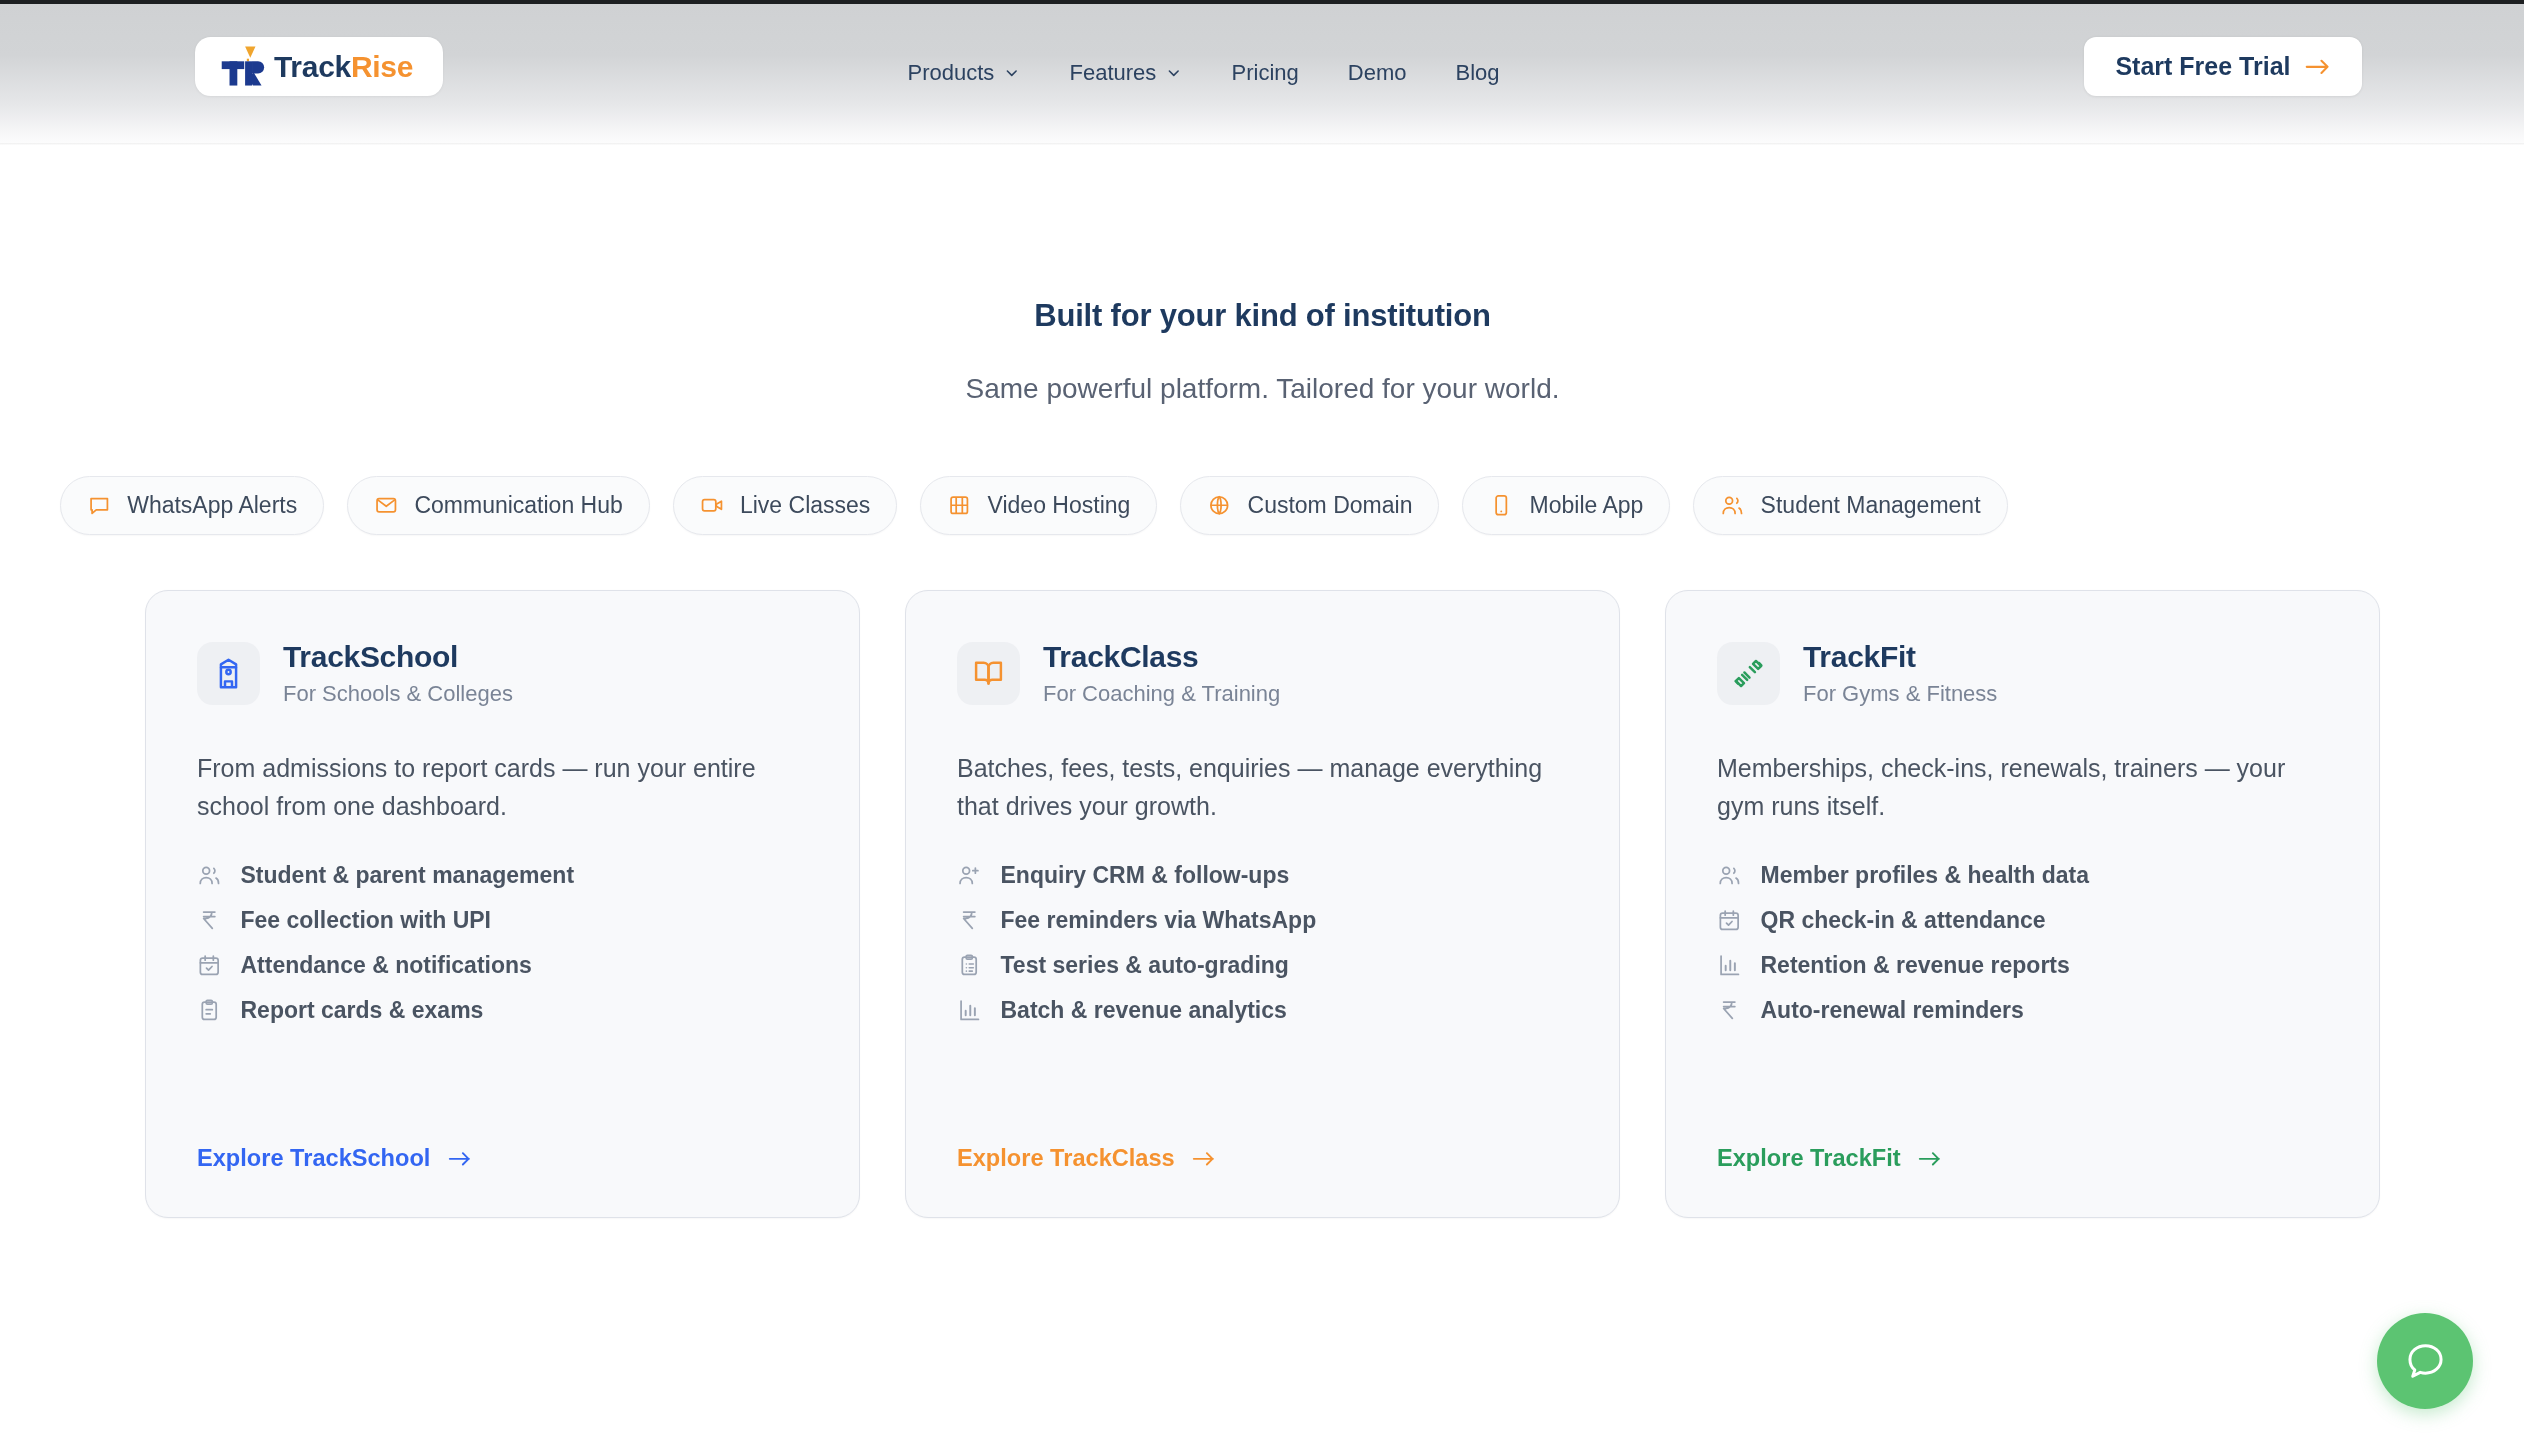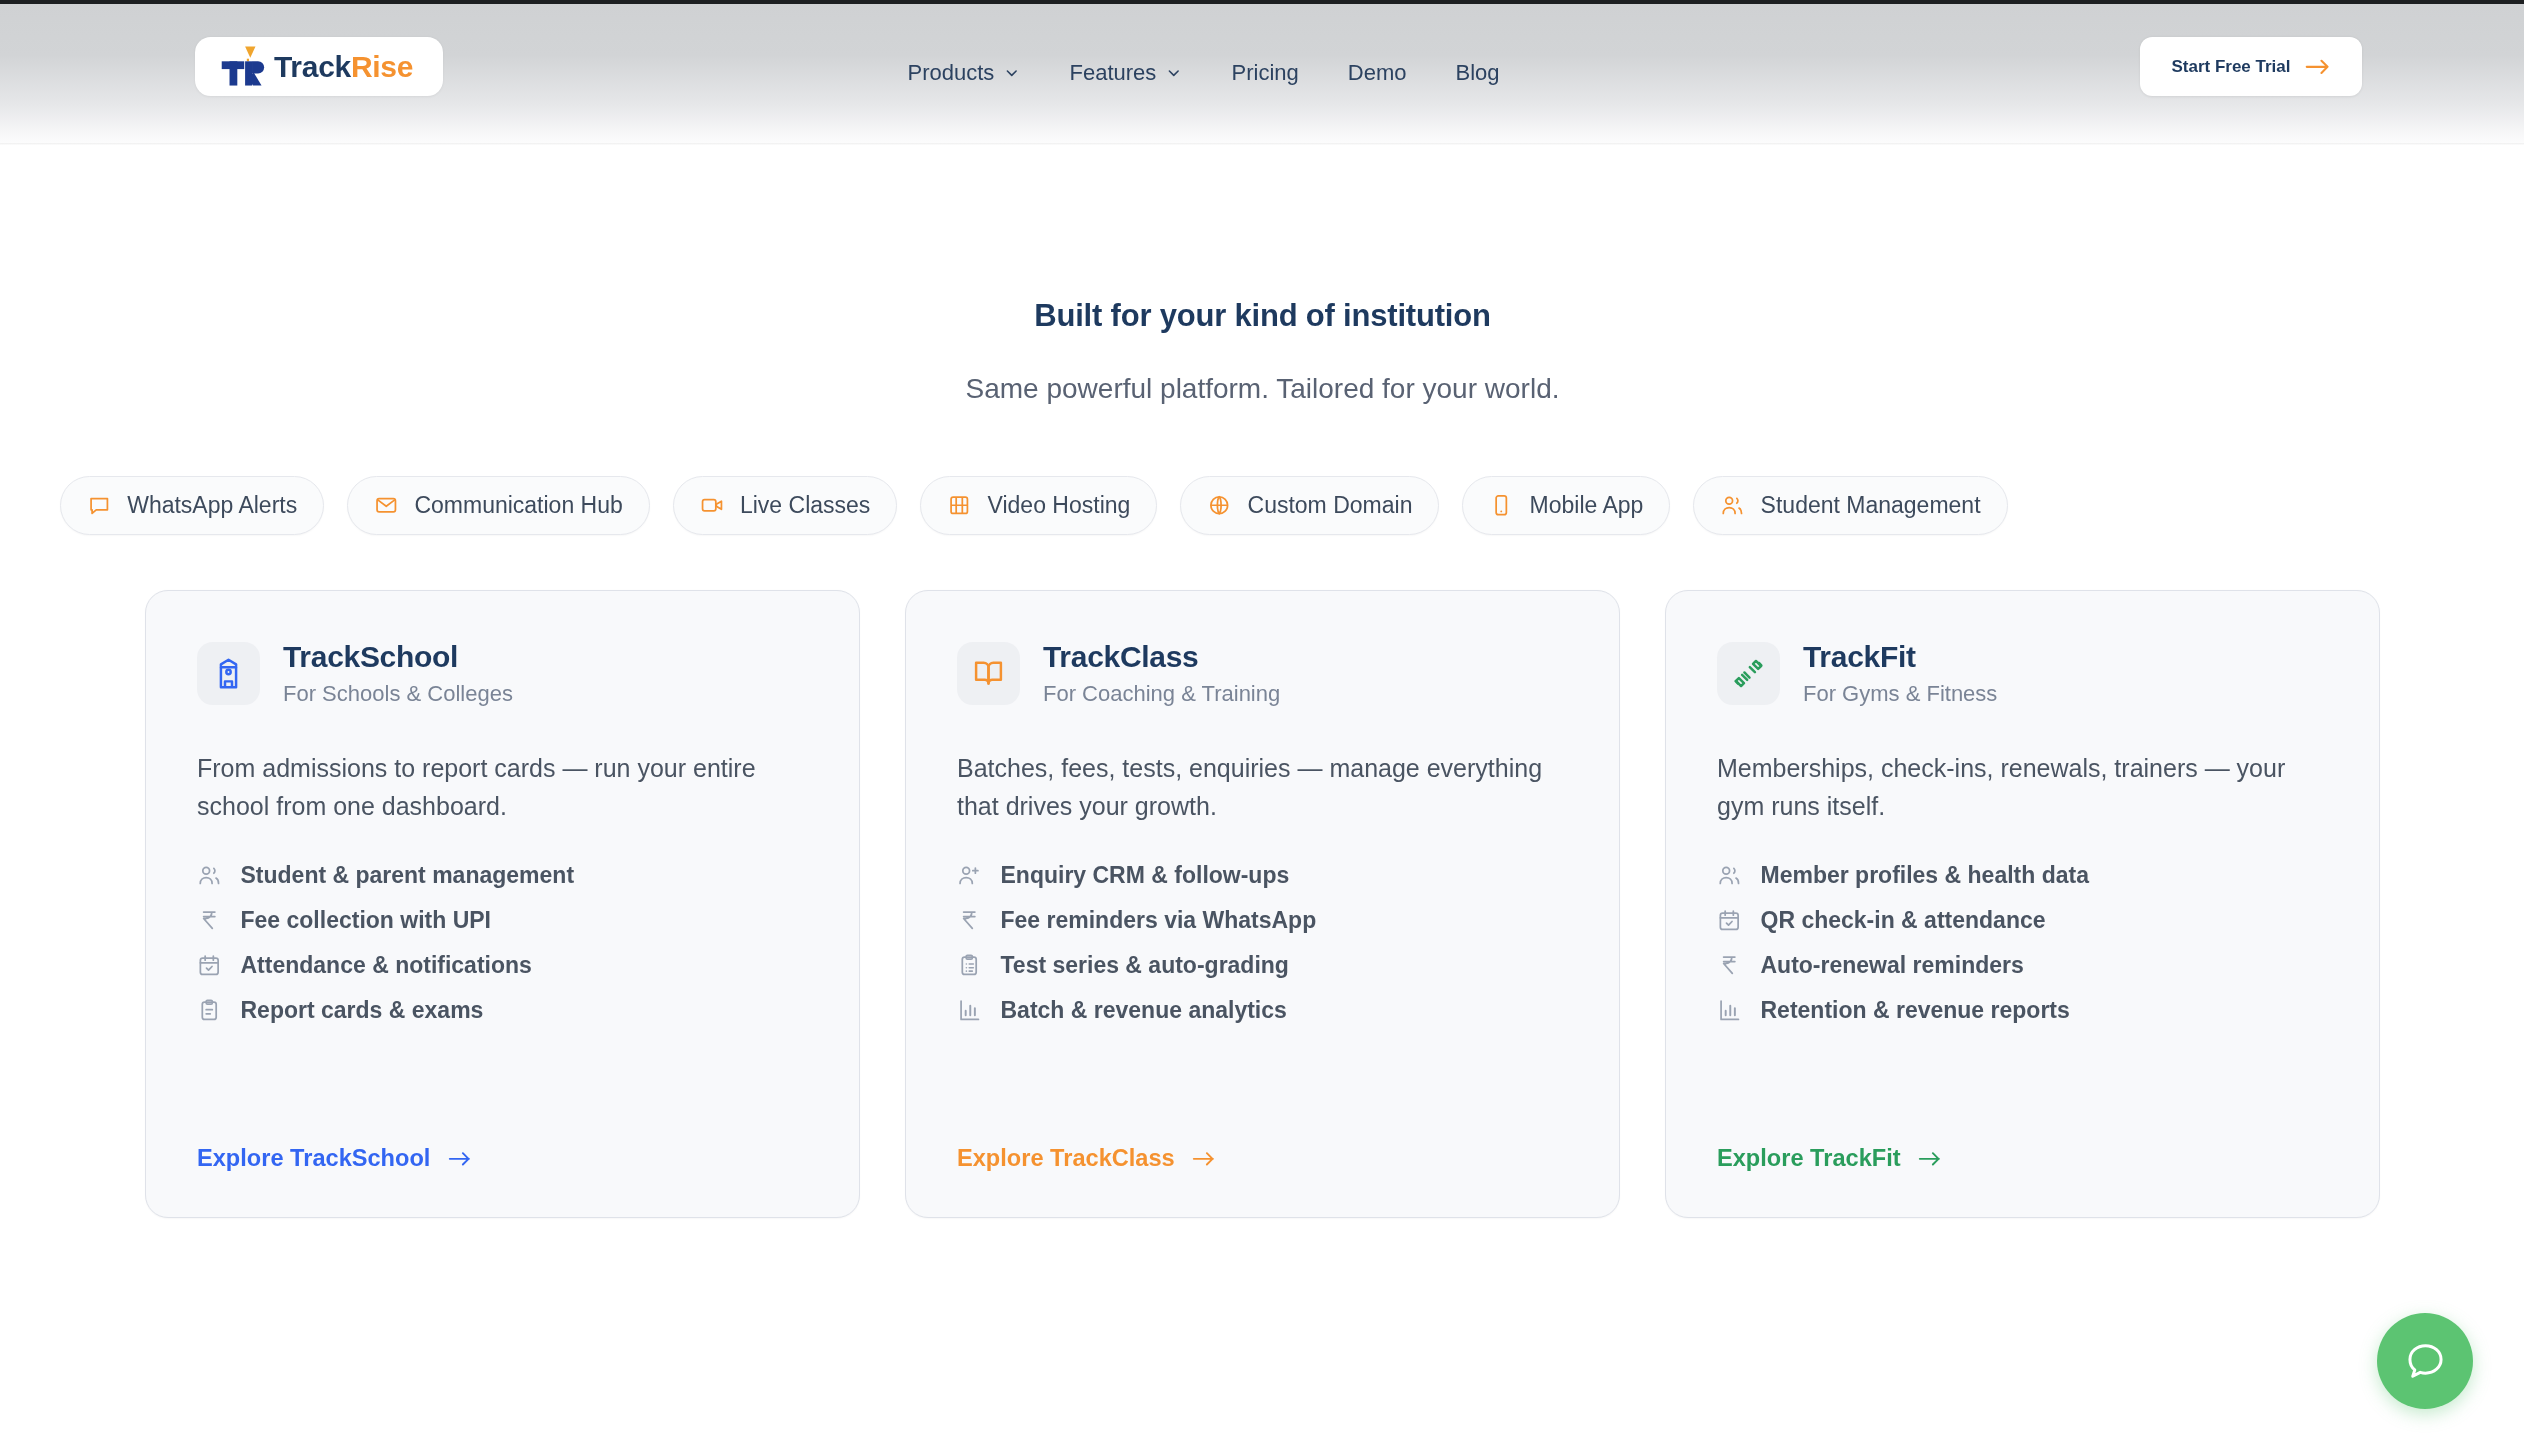--- a/index.html
+++ b/index.html
@@ -95,7 +95,7 @@
     box-shadow: 0 0.9px 2.6px rgba(0,0,0,0.08);
   }
   .cta-label {
-    font-size: 17px;
+    font-size: 25px;
     font-weight: bold;
     color: #1e3a5f;
     white-space: nowrap;

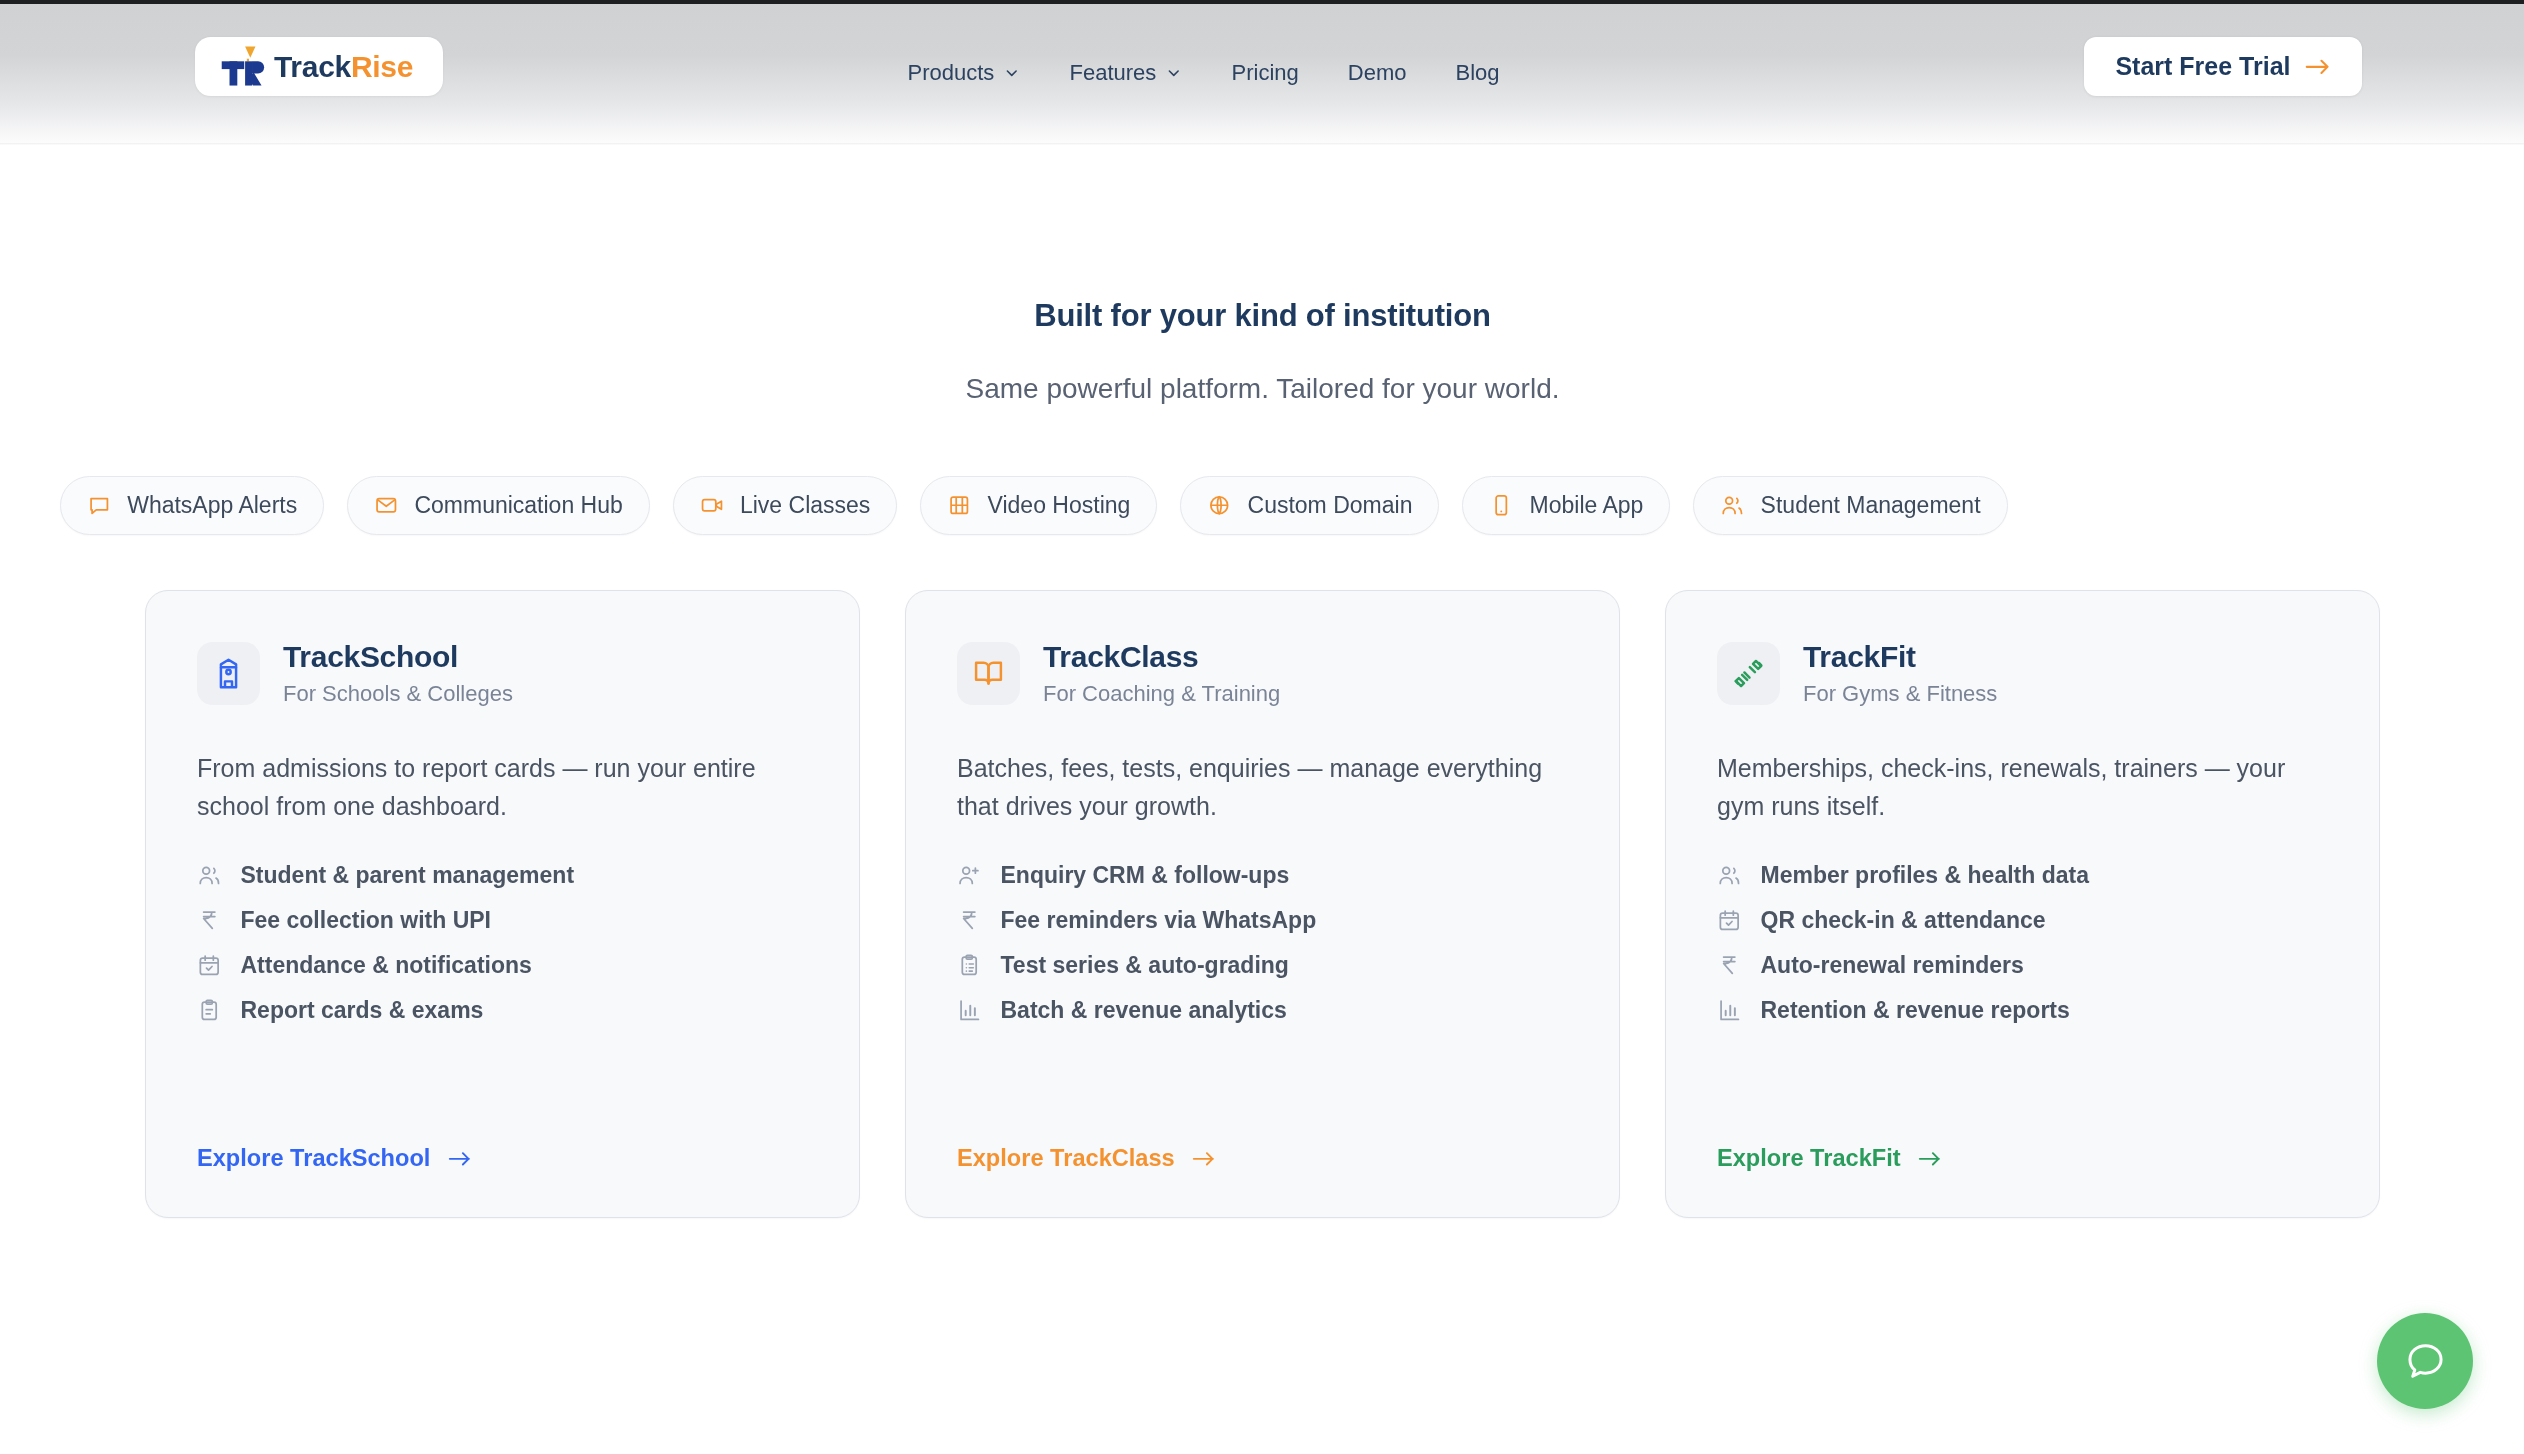--- a/index.html
+++ b/index.html
@@ -519,16 +519,16 @@
       </li>
       <li class="feat">
         <svg class="feat-ico" viewBox="0 0 24 24" fill="none">
-            <path d="M6.5 4h11M6.5 8.4h11M14.5 4c0 4-2.4 6.3-6 6.3h-2l8.5 9.7" stroke="#9aa3b2" stroke-width="1.7" stroke-linecap="round" stroke-linejoin="round"></path>
-          </svg>
-        <span>Auto-renewal reminders</span>
-      </li>
-      <li class="feat">
-        <svg class="feat-ico" viewBox="0 0 24 24" fill="none">
             <path d="M4 3v18h17" stroke="#9aa3b2" stroke-width="1.7" stroke-linecap="round" stroke-linejoin="round"></path>
             <path d="M8.5 17v-4.5M13 17V7.5M17.5 17v-7" stroke="#9aa3b2" stroke-width="1.9" stroke-linecap="round"></path>
           </svg>
         <span>Retention &amp; revenue reports</span>
+      </li>
+      <li class="feat">
+        <svg class="feat-ico" viewBox="0 0 24 24" fill="none">
+            <path d="M6.5 4h11M6.5 8.4h11M14.5 4c0 4-2.4 6.3-6 6.3h-2l8.5 9.7" stroke="#9aa3b2" stroke-width="1.7" stroke-linecap="round" stroke-linejoin="round"></path>
+          </svg>
+        <span>Auto-renewal reminders</span>
       </li>
     </ul>
     <a class="card-link" style="color:#2a9d5c">

